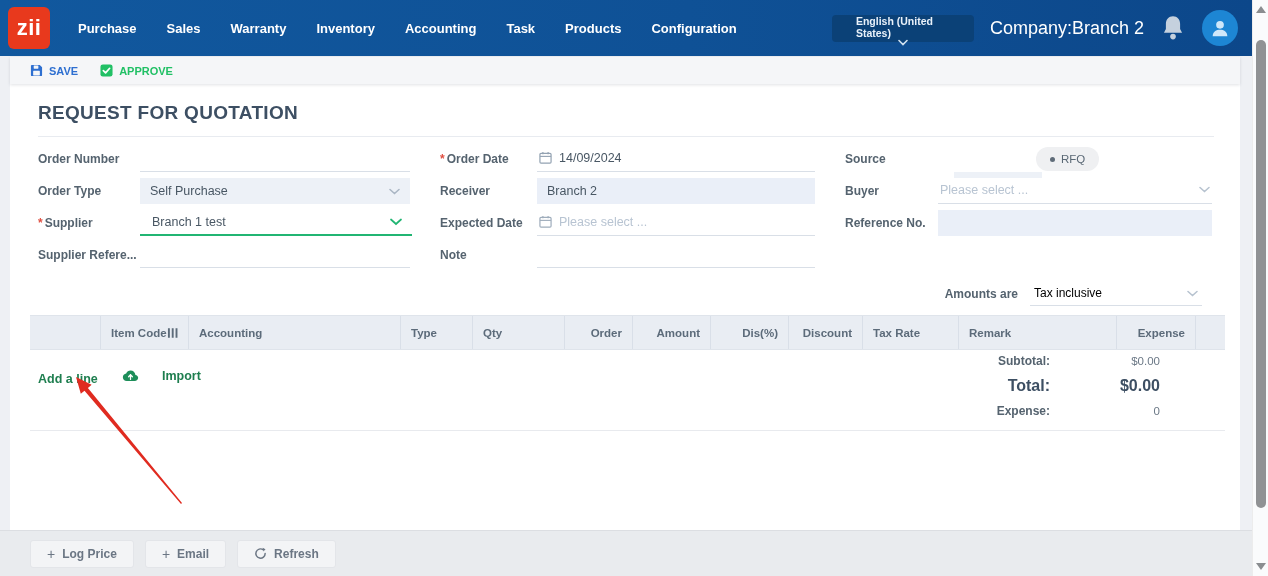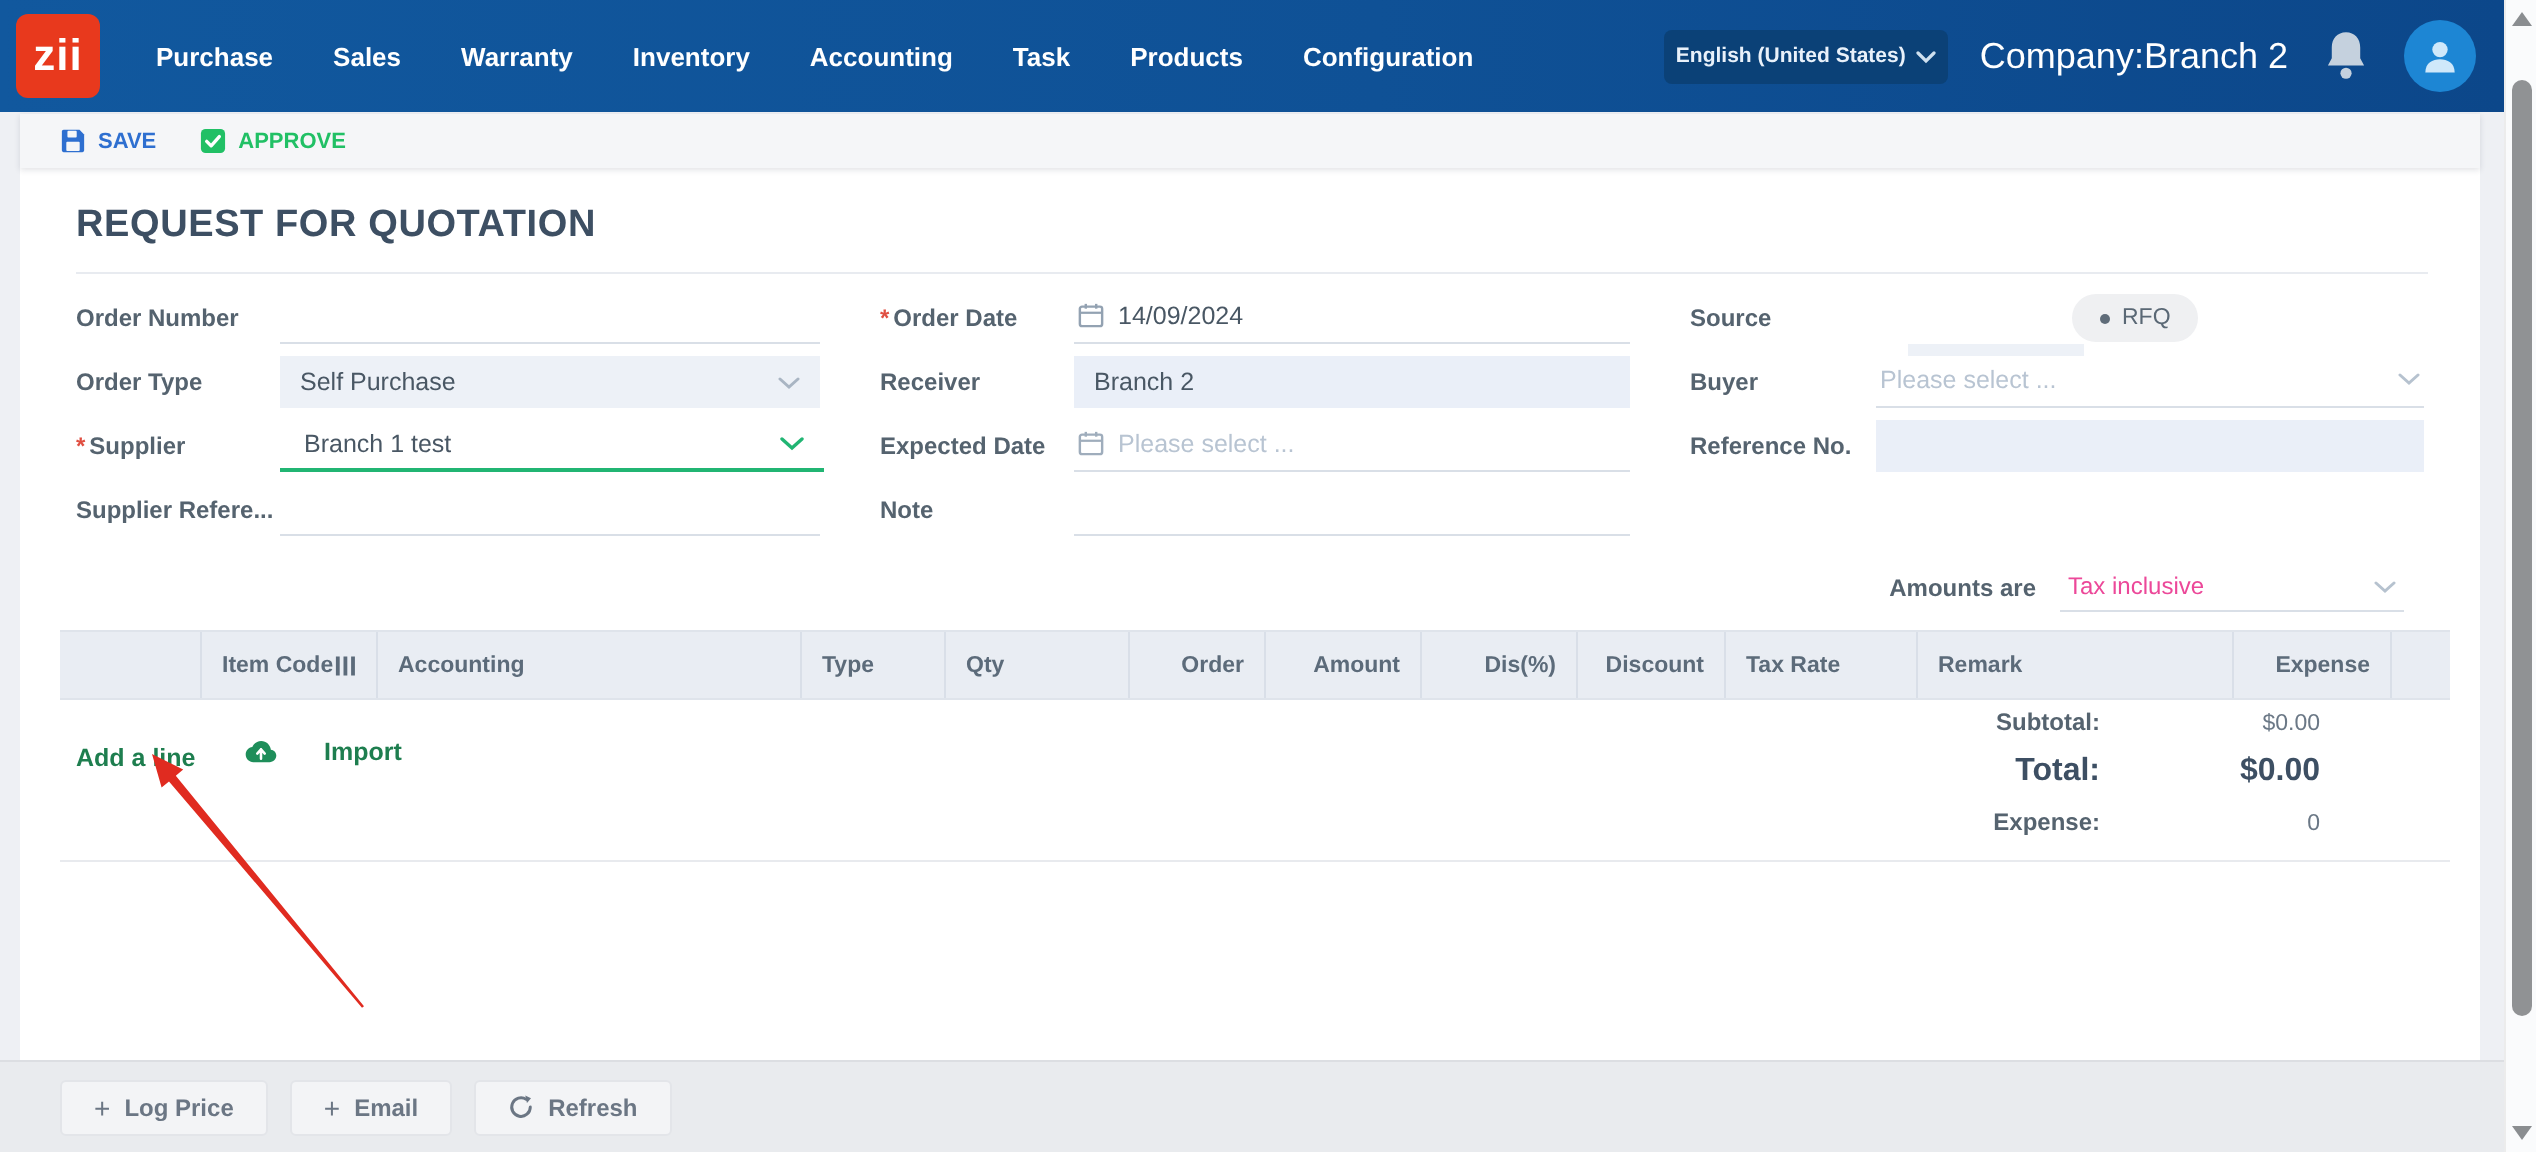--- a/index.html
+++ b/index.html
@@ -17,7 +17,7 @@
   .nav-item { color:#fff; font-size:13px; font-weight:600; cursor:pointer; white-space:nowrap; }
   .nav-right { margin-left:auto; display:flex; align-items:center; gap:16px; padding-right:14px; }
   .lang-pill { background:#0b4177; border-radius:4px; height:27px; width:142px; display:flex;
-               align-items:center; justify-content:space-between; padding:0 6px; cursor:pointer; }
+               align-items:center; justify-content:space-between; padding:0 24px; cursor:pointer;flex-direction:column; }
   .lang-pill span { color:#e9f1fa; font-size:10.5px; font-weight:600; }
   .company { color:#fff; font-size:18px;text-align:right; }
   .bell { width:26px; height:28px; cursor:pointer; }

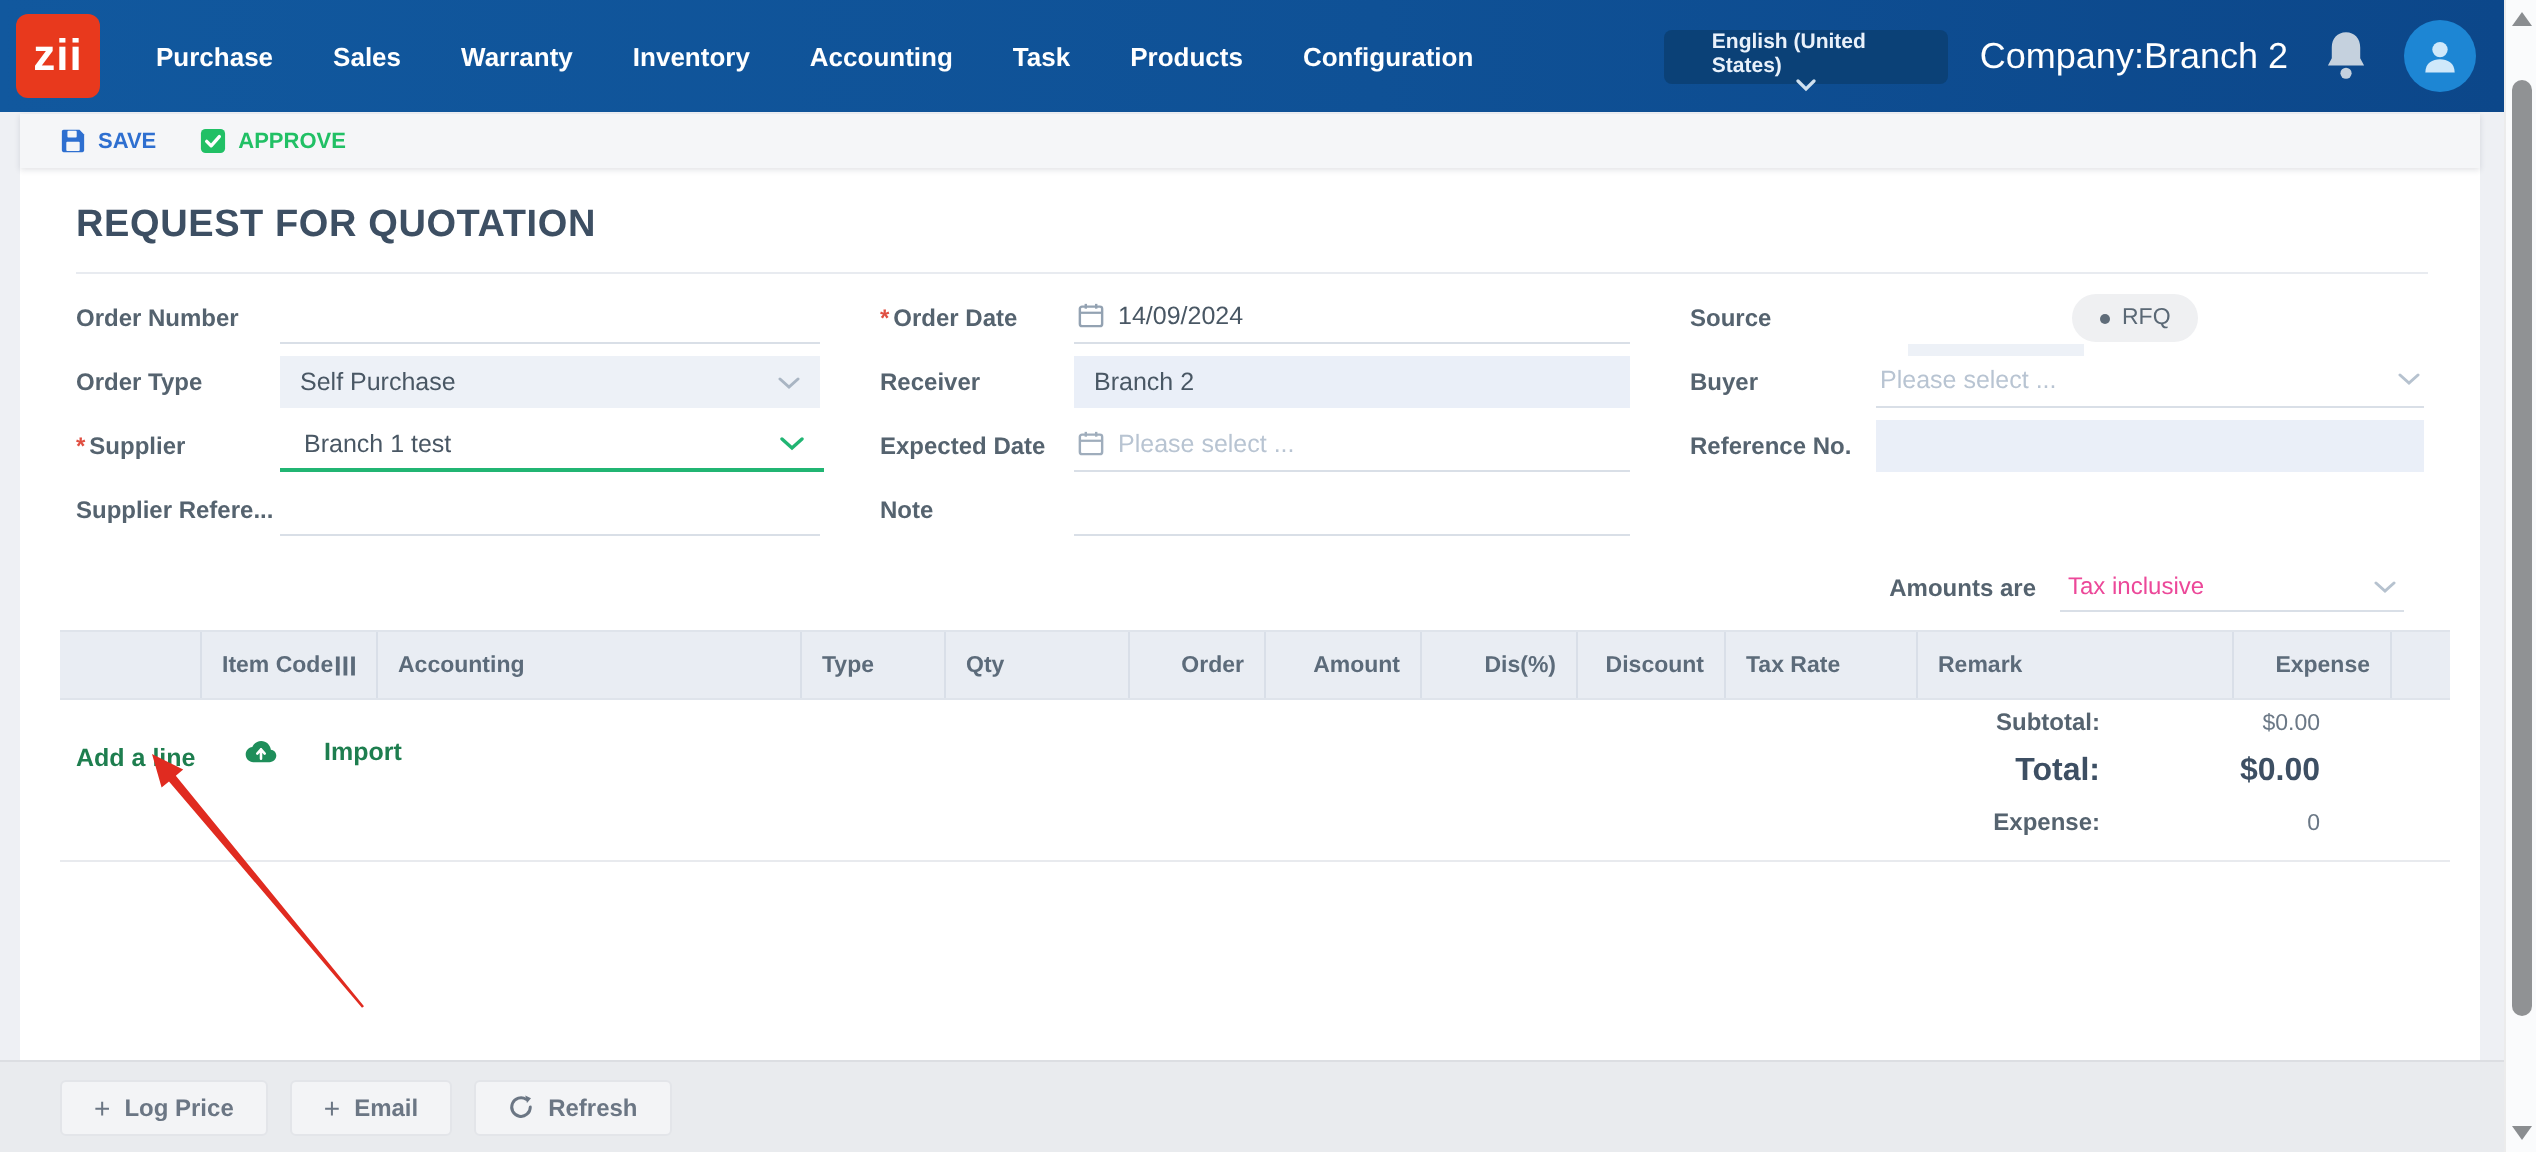--- a/index.html
+++ b/index.html
@@ -60,7 +60,7 @@
   .amounts-lbl { position:absolute; right:222px; top:203px; font-size:12px; font-weight:600; color:#55636f; }
   .amounts-dd { position:absolute; left:1020px; top:197px; width:172px; height:25px;
                 border-bottom:1px solid #d9dfe7; display:flex; align-items:center;
-                justify-content:space-between; font-size:12px; color:#ec4899; cursor:pointer; padding:0 4px; }
+                justify-content:space-between; font-size:12px; color:#000000; cursor:pointer; padding:0 4px; }
 
   
   .thead { position:absolute; left:20px; top:231px; width:1195px; height:35px; background:#e9edf3;

